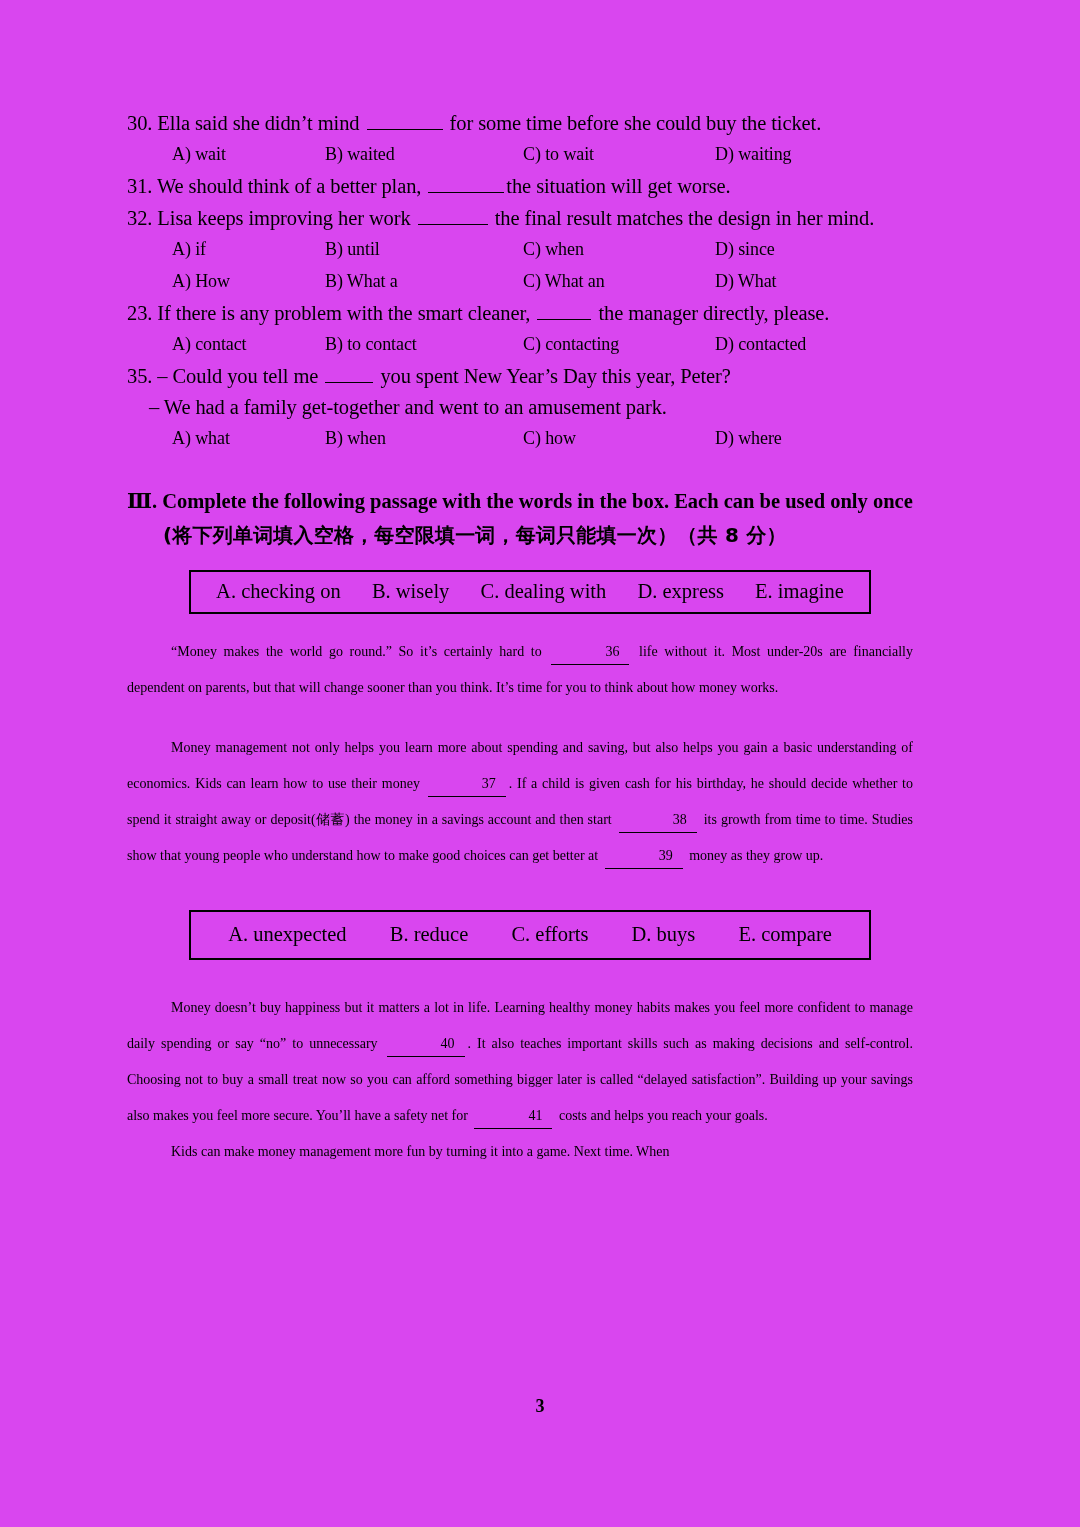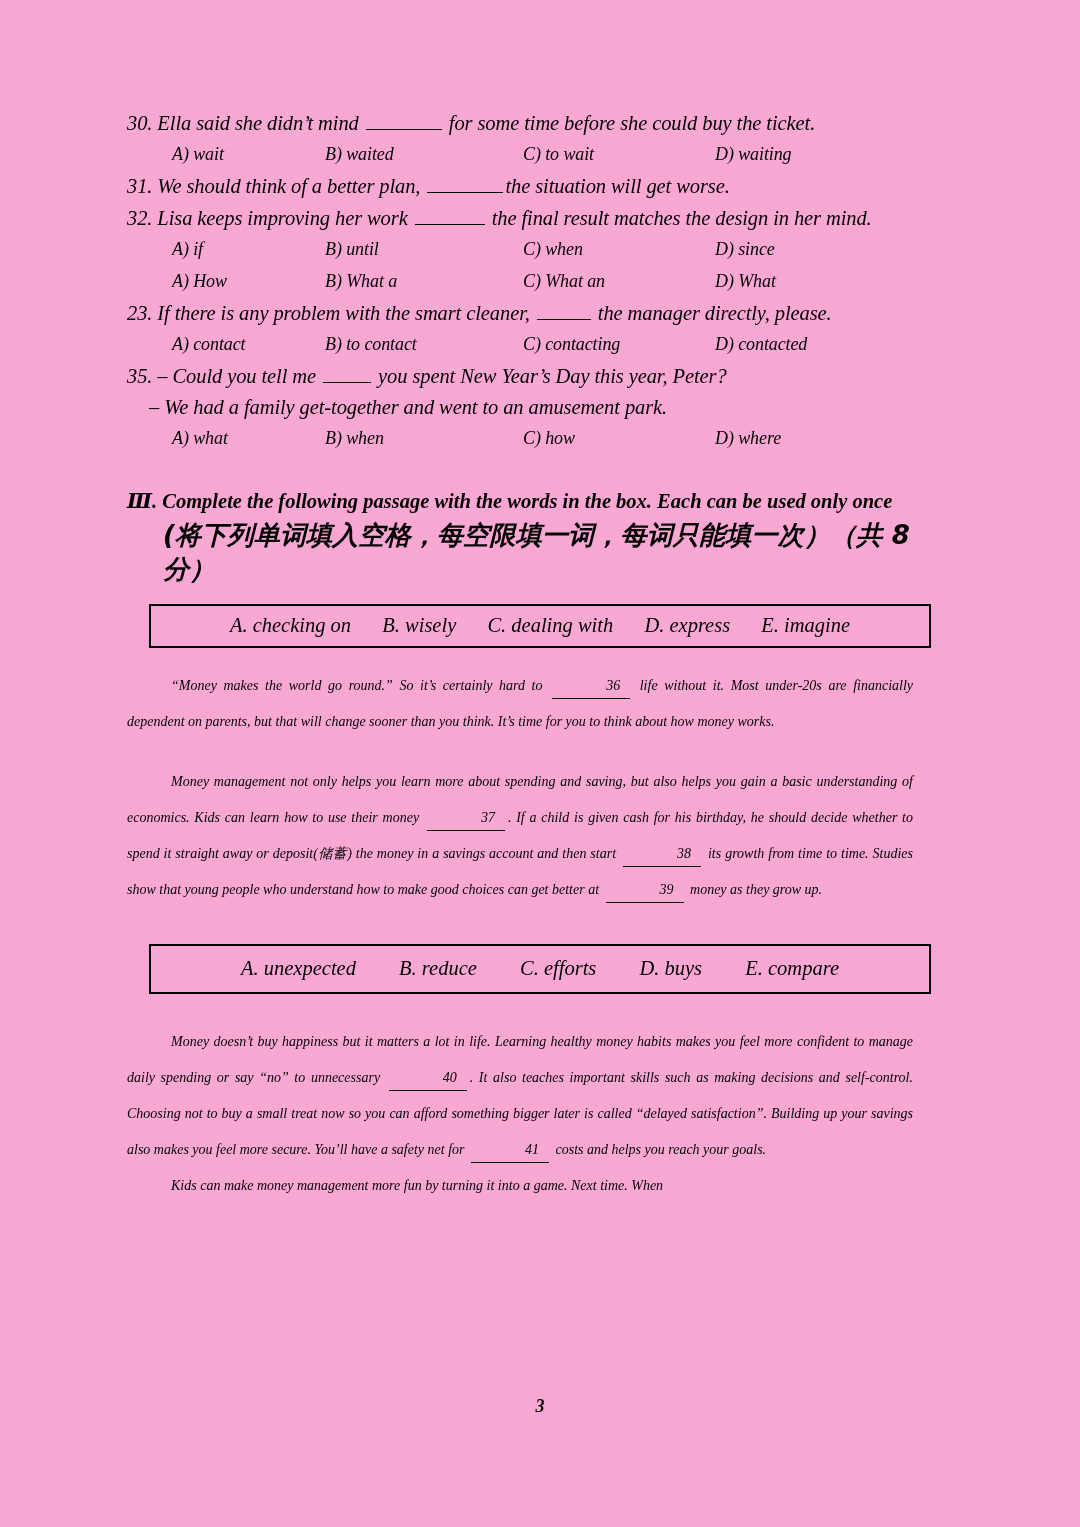--- a/index.html
+++ b/index.html
@@ -15,10 +15,9 @@
     position: relative;
     width: 1080px;
     height: 1527px;
-    background: #f9a8d4;
+    background: #d946ef;
     overflow: hidden;
     box-sizing: border-box;
-    font-style: italic;
   }
   .content {
     position: absolute;

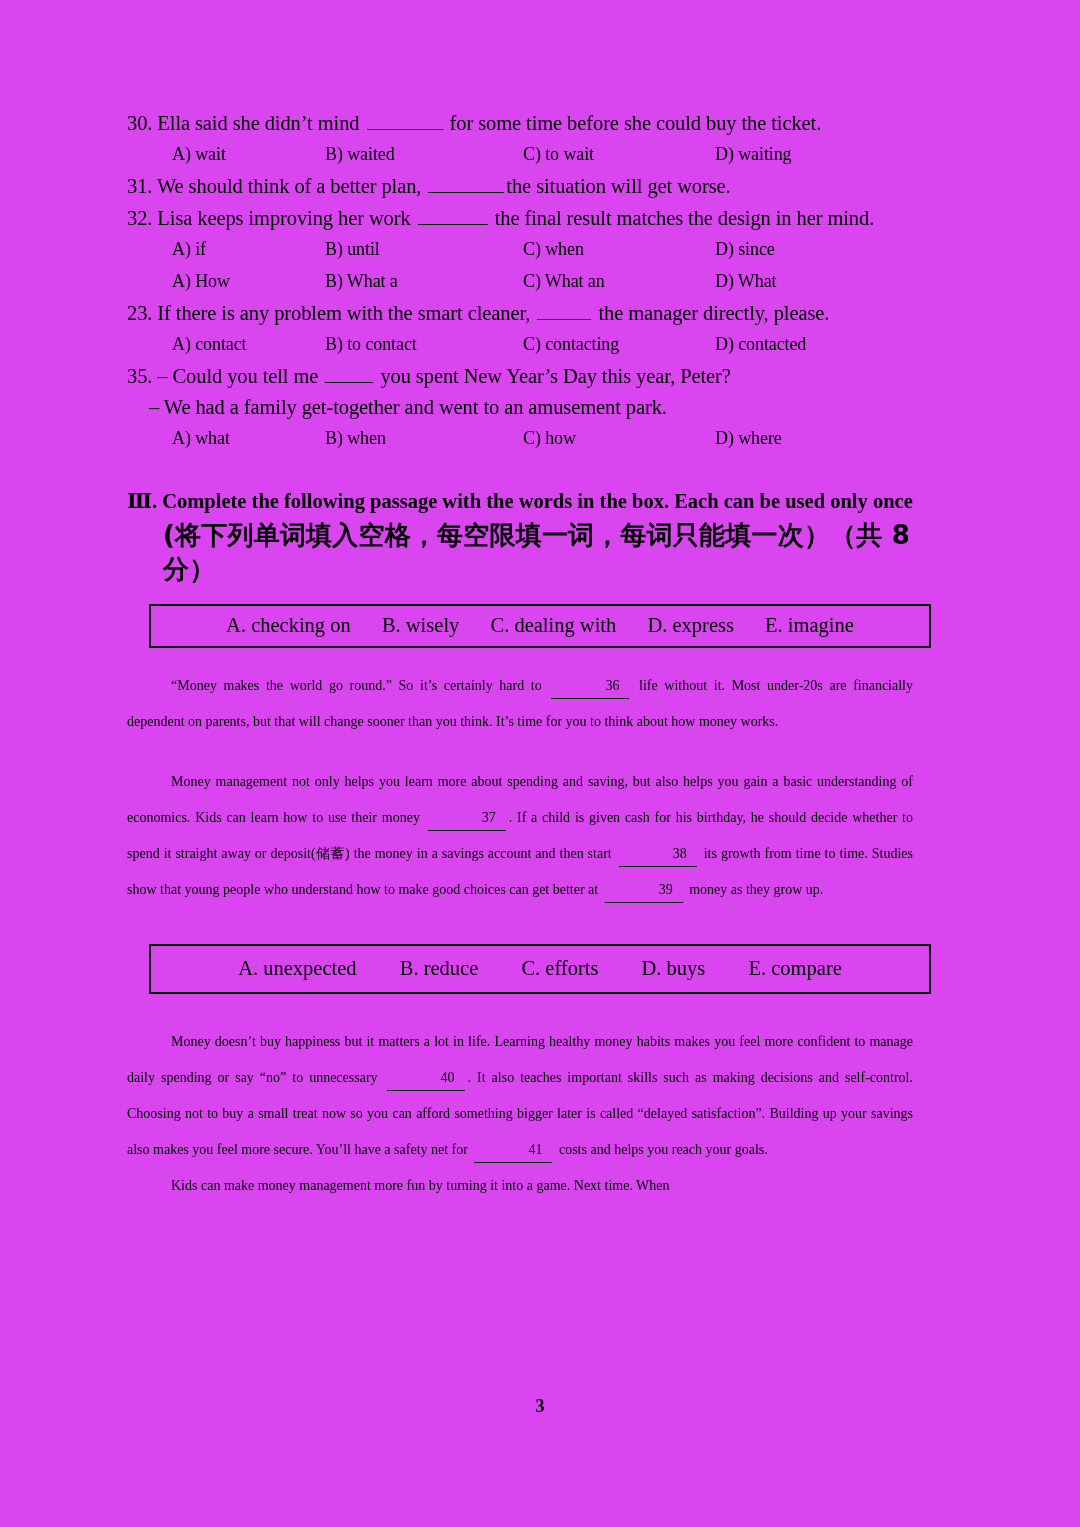--- a/index.html
+++ b/index.html
@@ -97,7 +97,7 @@
     display: block;
     padding-left: 36px;
     font-family: "DejaVu Sans", "Liberation Sans", sans-serif;
-    font-size: 26px;
+    font-size: 20px;
     letter-spacing: 0.2px;
   }
 

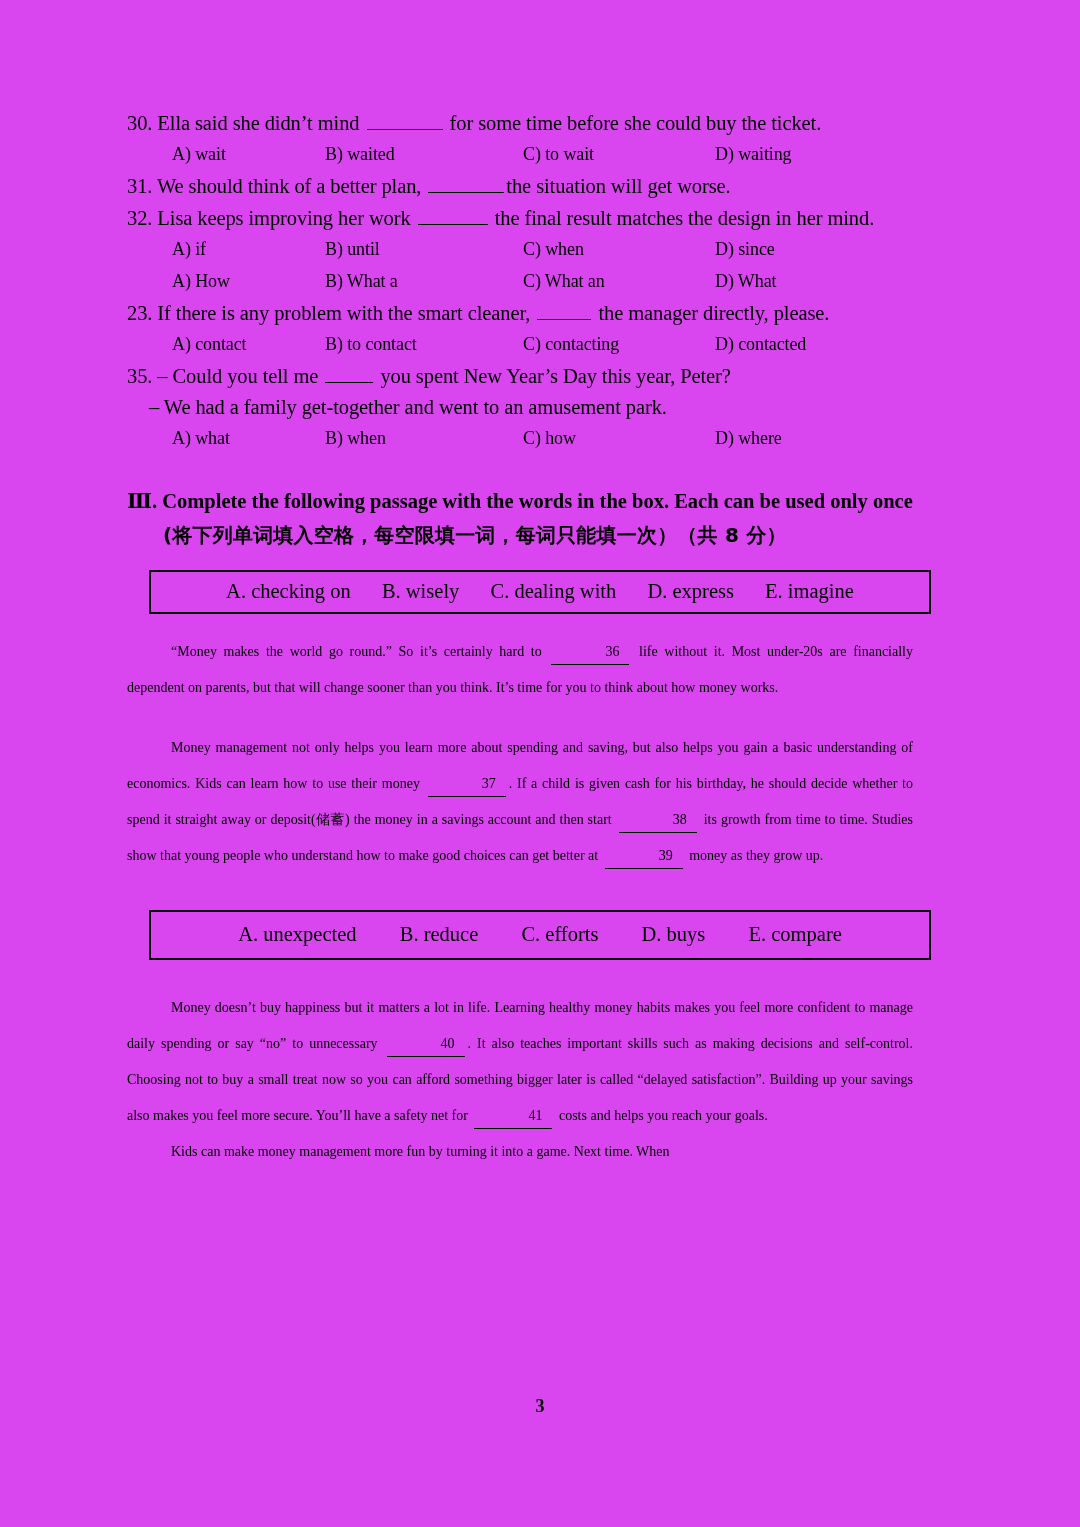--- a/index.html
+++ b/index.html
@@ -104,8 +104,8 @@
   
   .wordbox {
     border: 2.5px solid #000;
-    margin-left: 22px;
-    width: 782px;
+    margin-left: 62px;
+    width: 682px;
     box-sizing: border-box;
     text-align: center;
     font-size: 20.5px;

